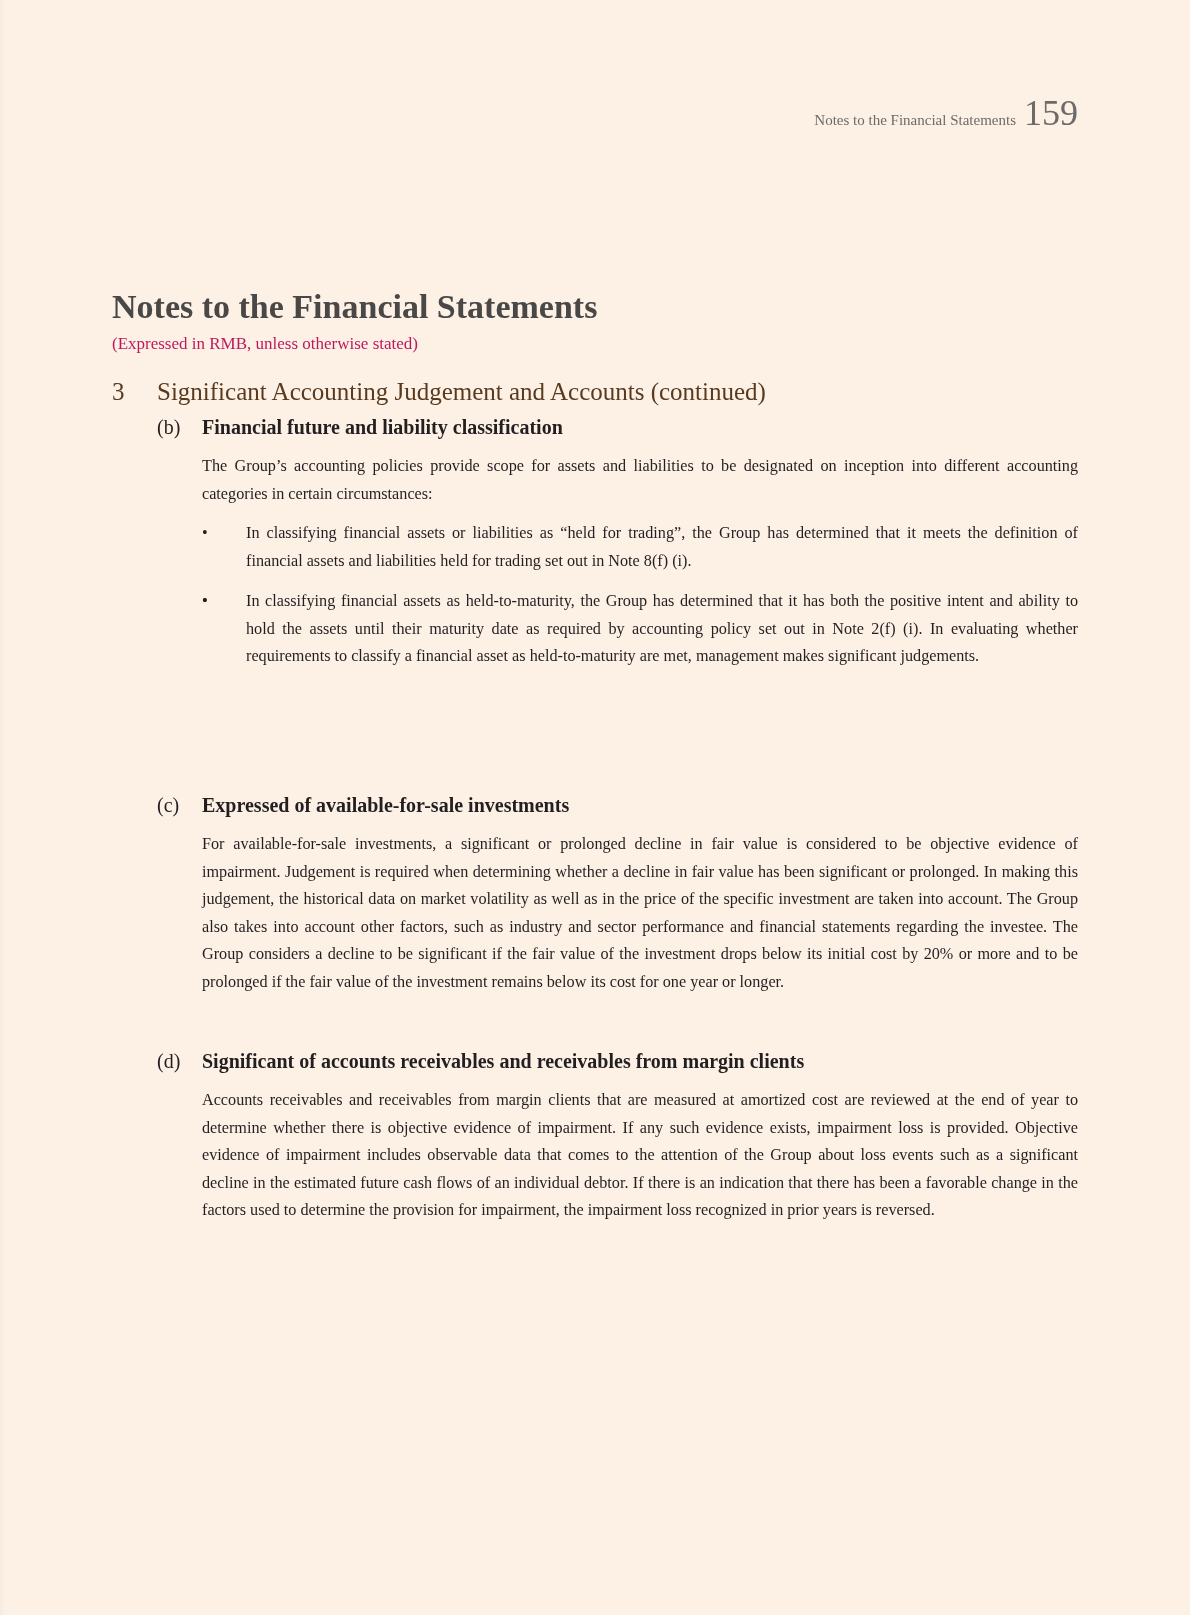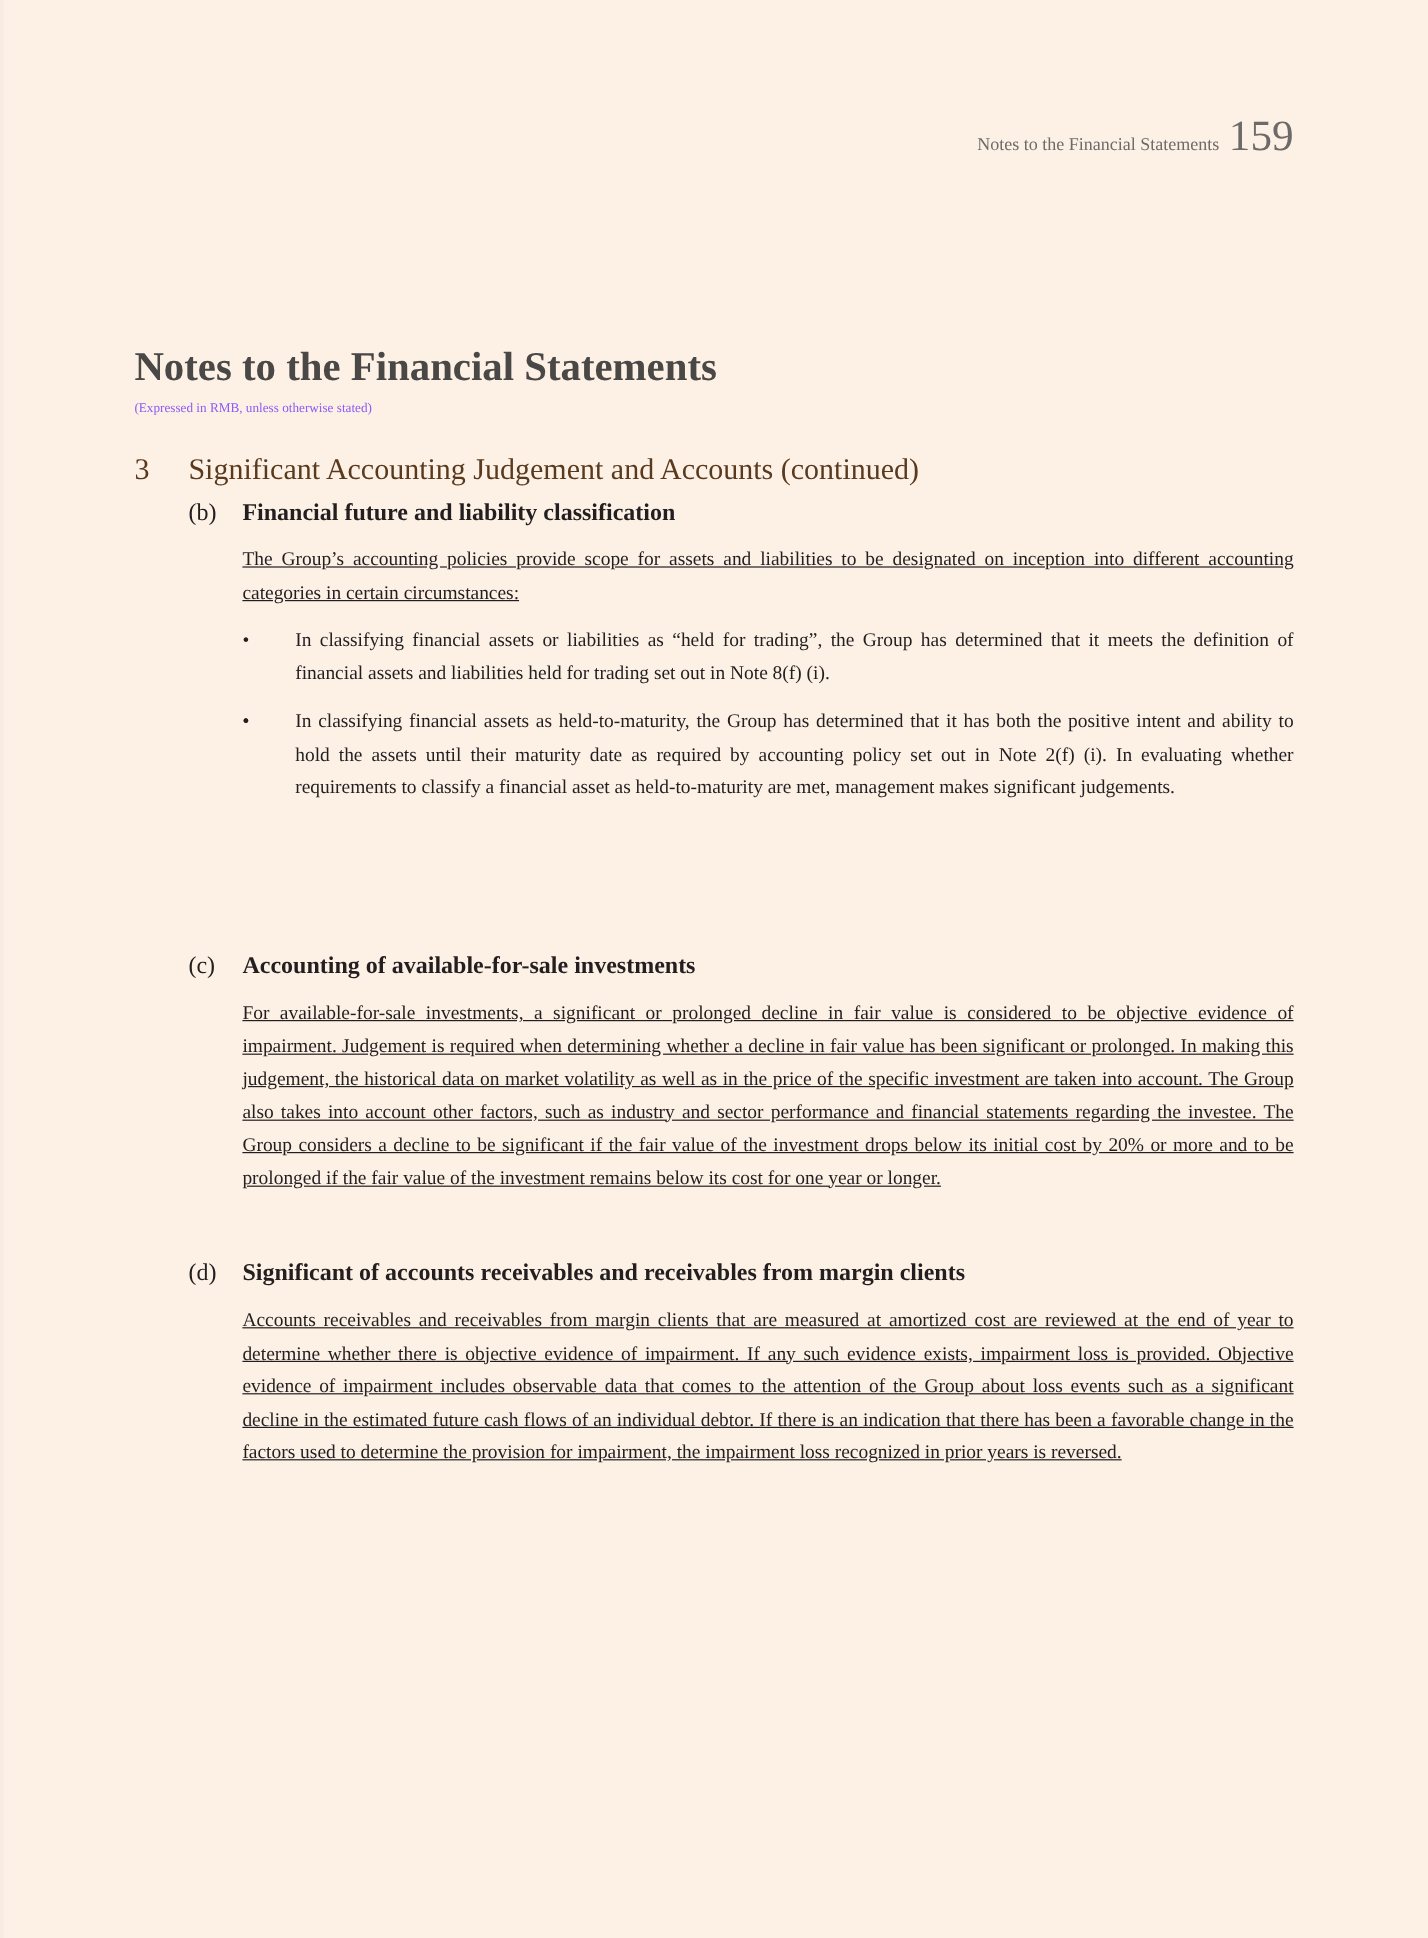--- a/index.html
+++ b/index.html
@@ -25,7 +25,7 @@
     }
     .subtitle {
       position: absolute; left: 112px; top: 334px;
-      font-size: 11px; color: #8b5cf6;
+      font-size: 17px; color: #be185d;
     }
     .section-head {
       position: absolute; left: 112px; top: 378px;

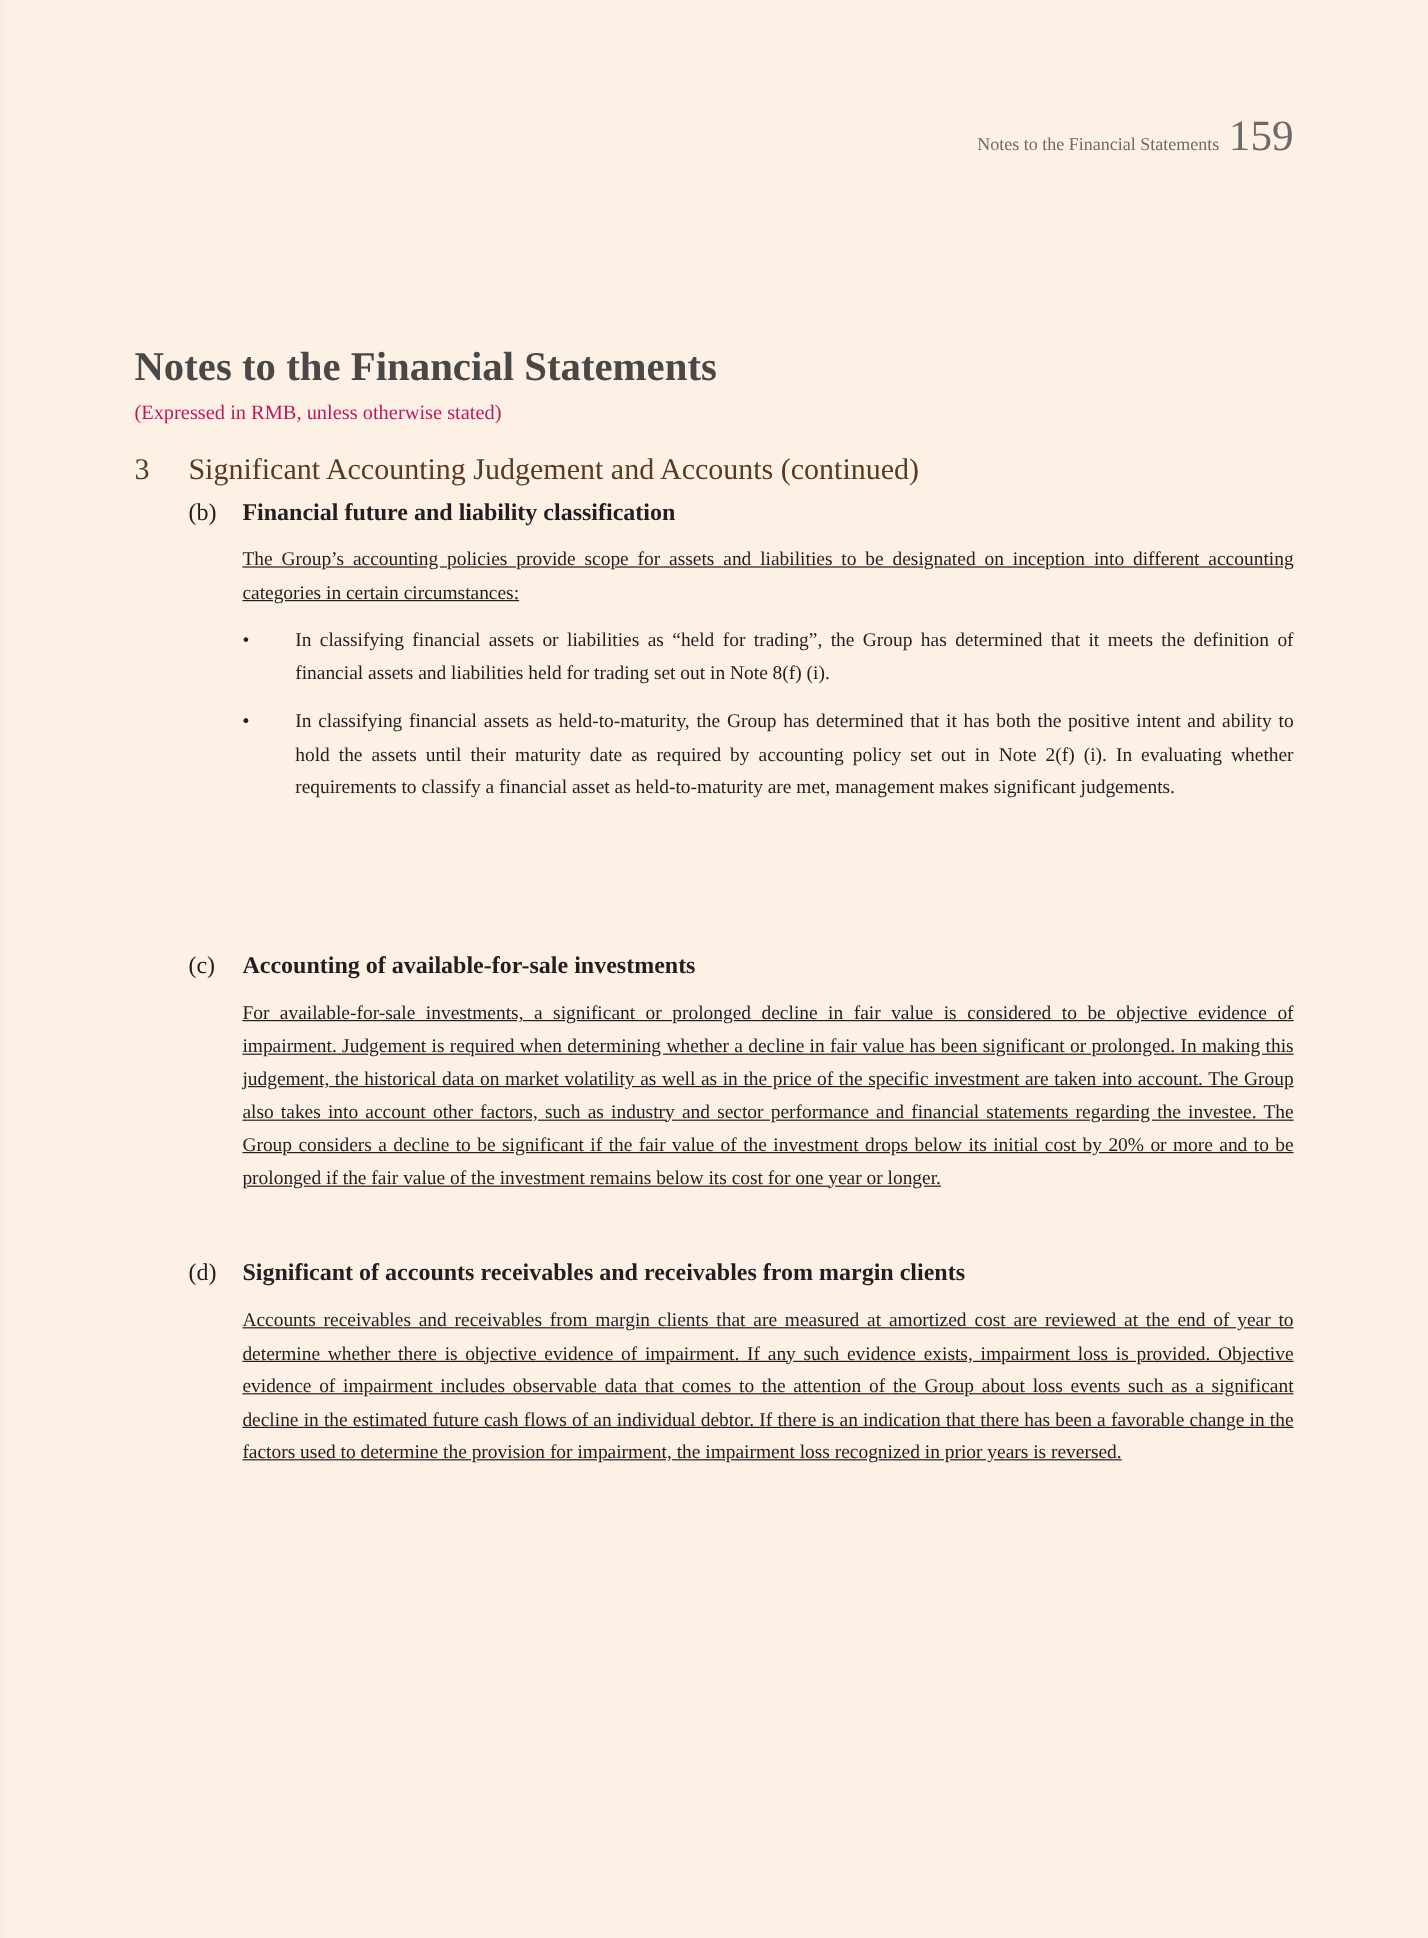--- a/index.html
+++ b/index.html
@@ -39,7 +39,7 @@
     .sub-head .lbl { width: 45px; font-weight: normal; }
     .para {
       margin: 14px 0 0 45px;
-      font-size: 16.2px; line-height: 27.5px; text-align: justify; text-decoration: underline;
+      font-size: 16.2px; line-height: 27.5px; text-align: justify;
     }
     .bullets { list-style: none; margin: 12px 0 0 45px; padding: 0; }
     .bullets li {

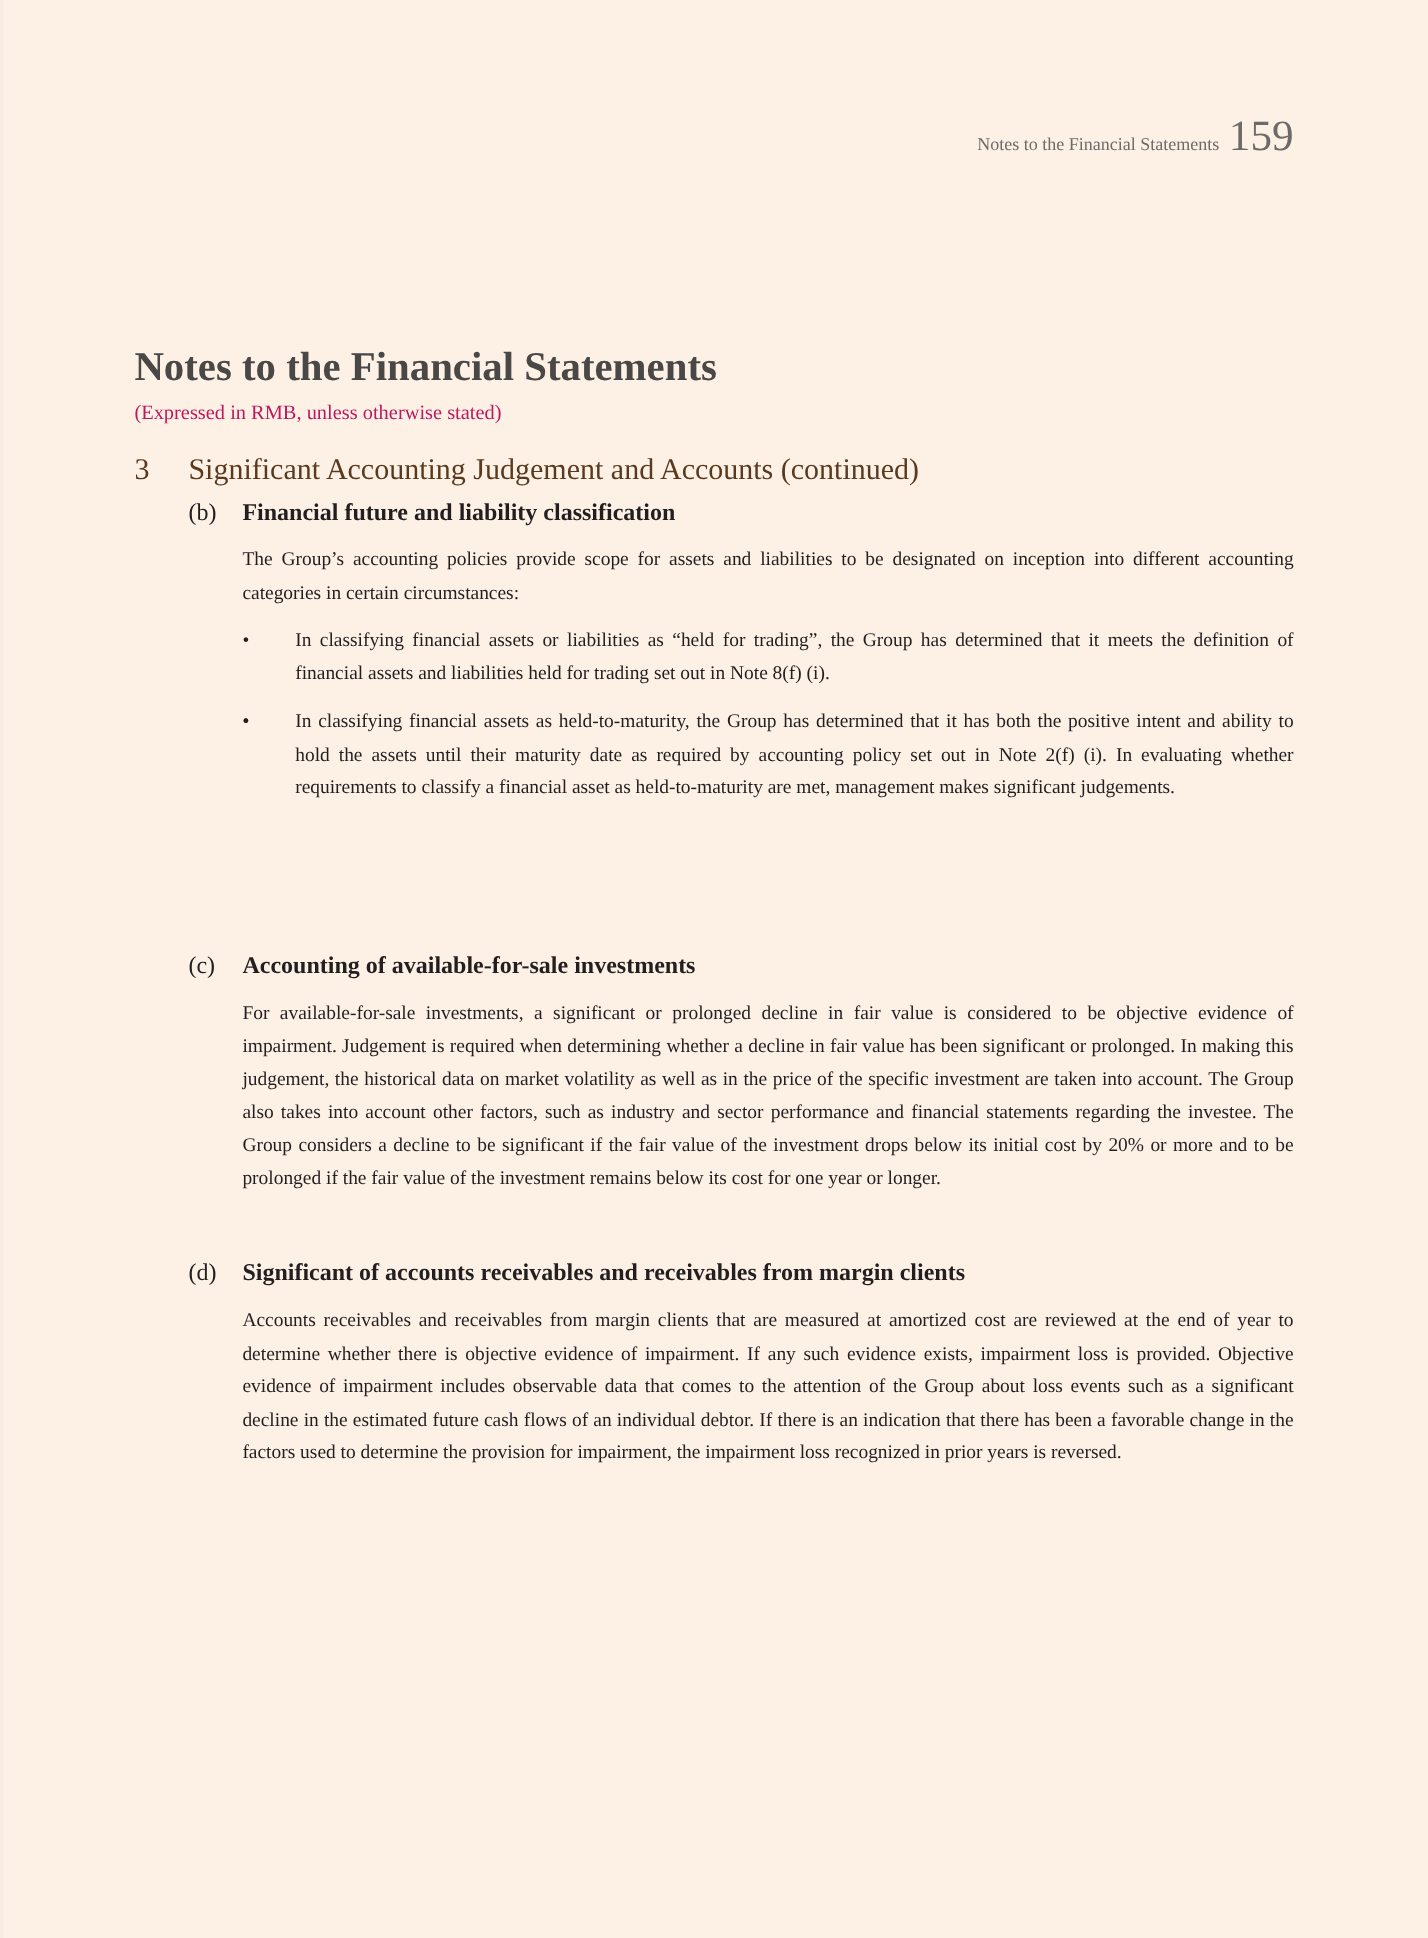--- a/index.html
+++ b/index.html
@@ -85,7 +85,7 @@
 <div class="sub" style="top:794px;">
   <div class="sub-head">
     <span class="lbl">(c)</span>
-    <span>Accounting of available-for-sale investments</span>
+    <span>Expressed of available-for-sale investments</span>
   </div>
   <p class="para">For available-for-sale investments, a significant or prolonged decline in fair value is considered to be objective evidence of impairment. Judgement is required when determining whether a decline in fair value has been significant or prolonged. In making this judgement, the historical data on market volatility as well as in the price of the specific investment are taken into account. The Group also takes into account other factors, such as industry and sector performance and financial statements regarding the investee. The Group considers a decline to be significant if the fair value of the investment drops below its initial cost by 20% or more and to be prolonged if the fair value of the investment remains below its cost for one year or longer.</p>
 </div>

